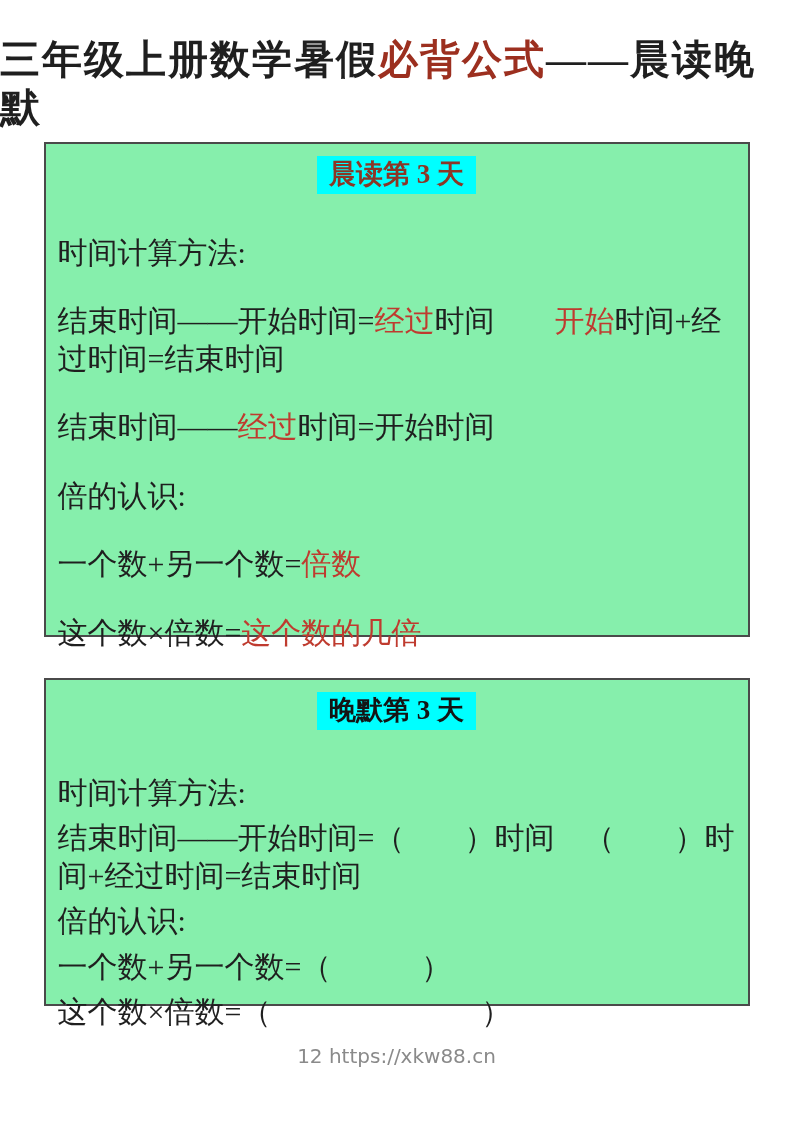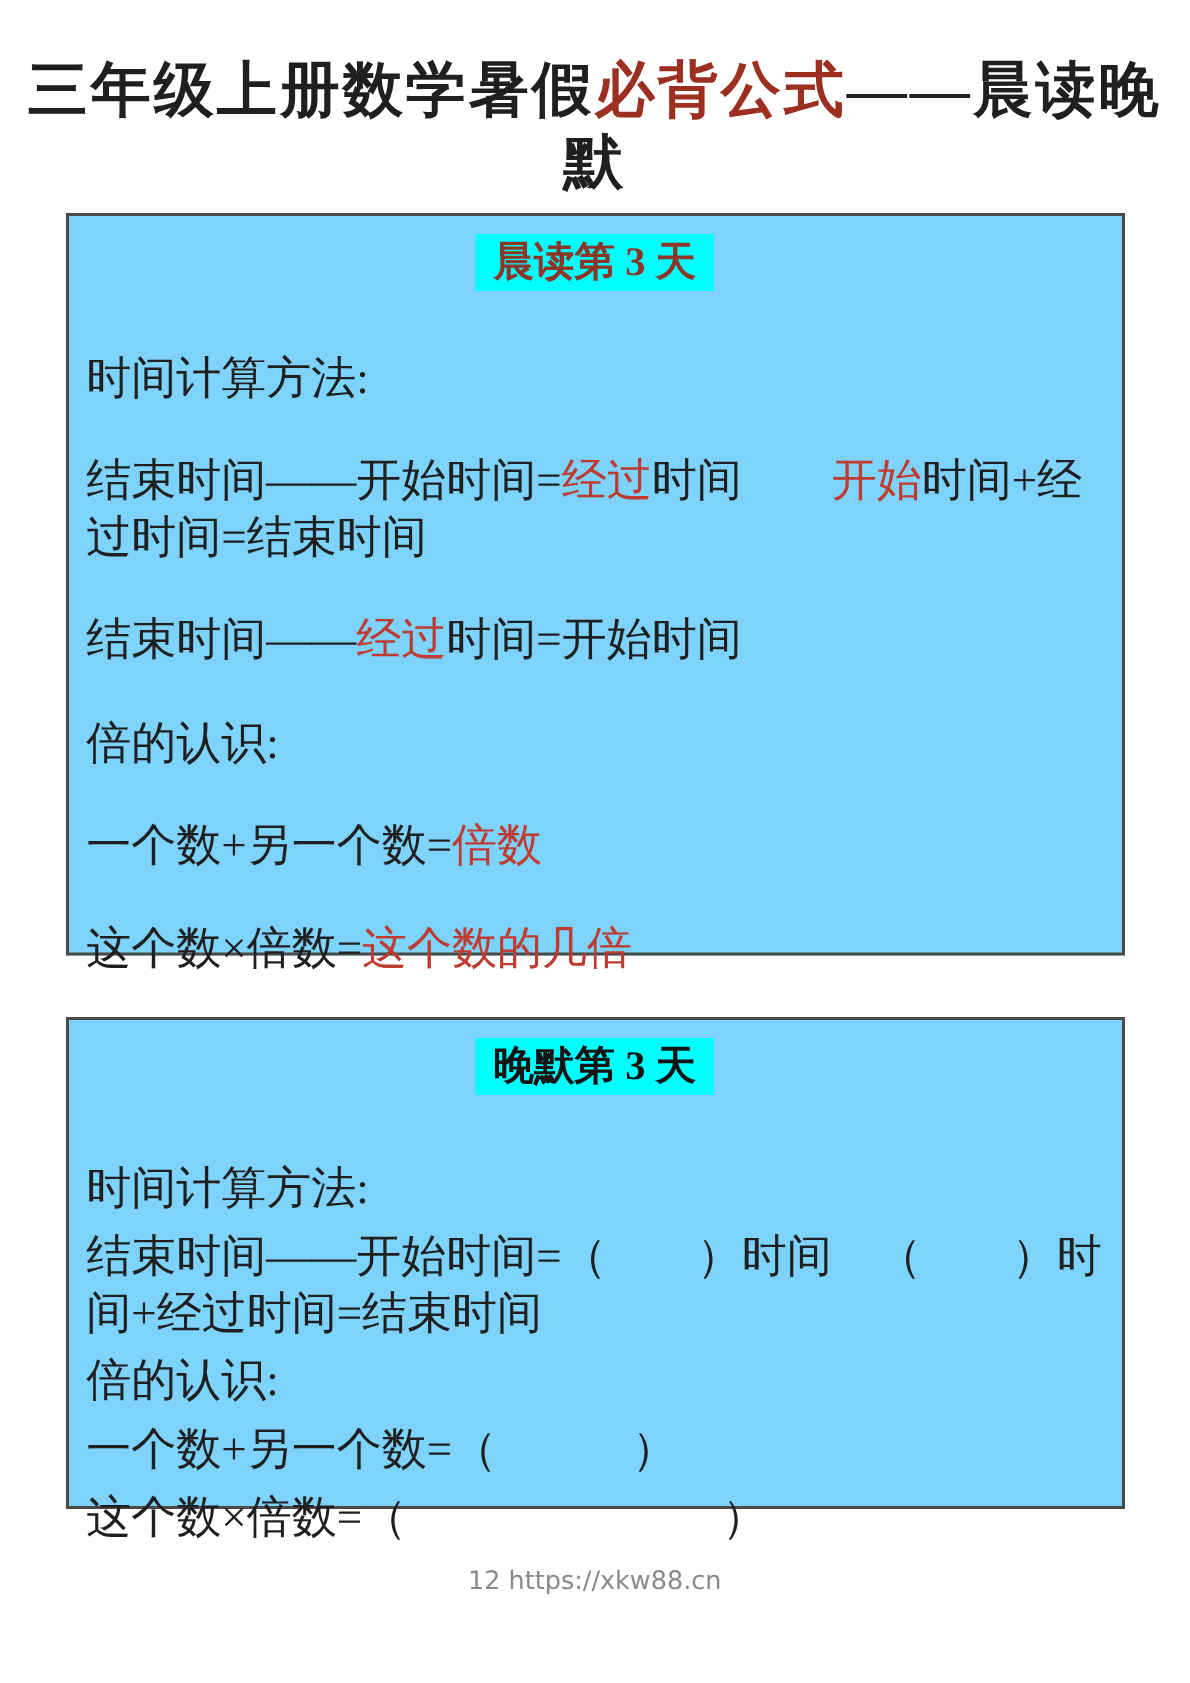--- a/index.html
+++ b/index.html
@@ -23,7 +23,7 @@
   }
   .page-title {
     margin: 36px 0 10px 0;
-    text-align: center;
+    text-align: left;
     font-size: 40px;
     font-weight: bold;
     letter-spacing: 2px;

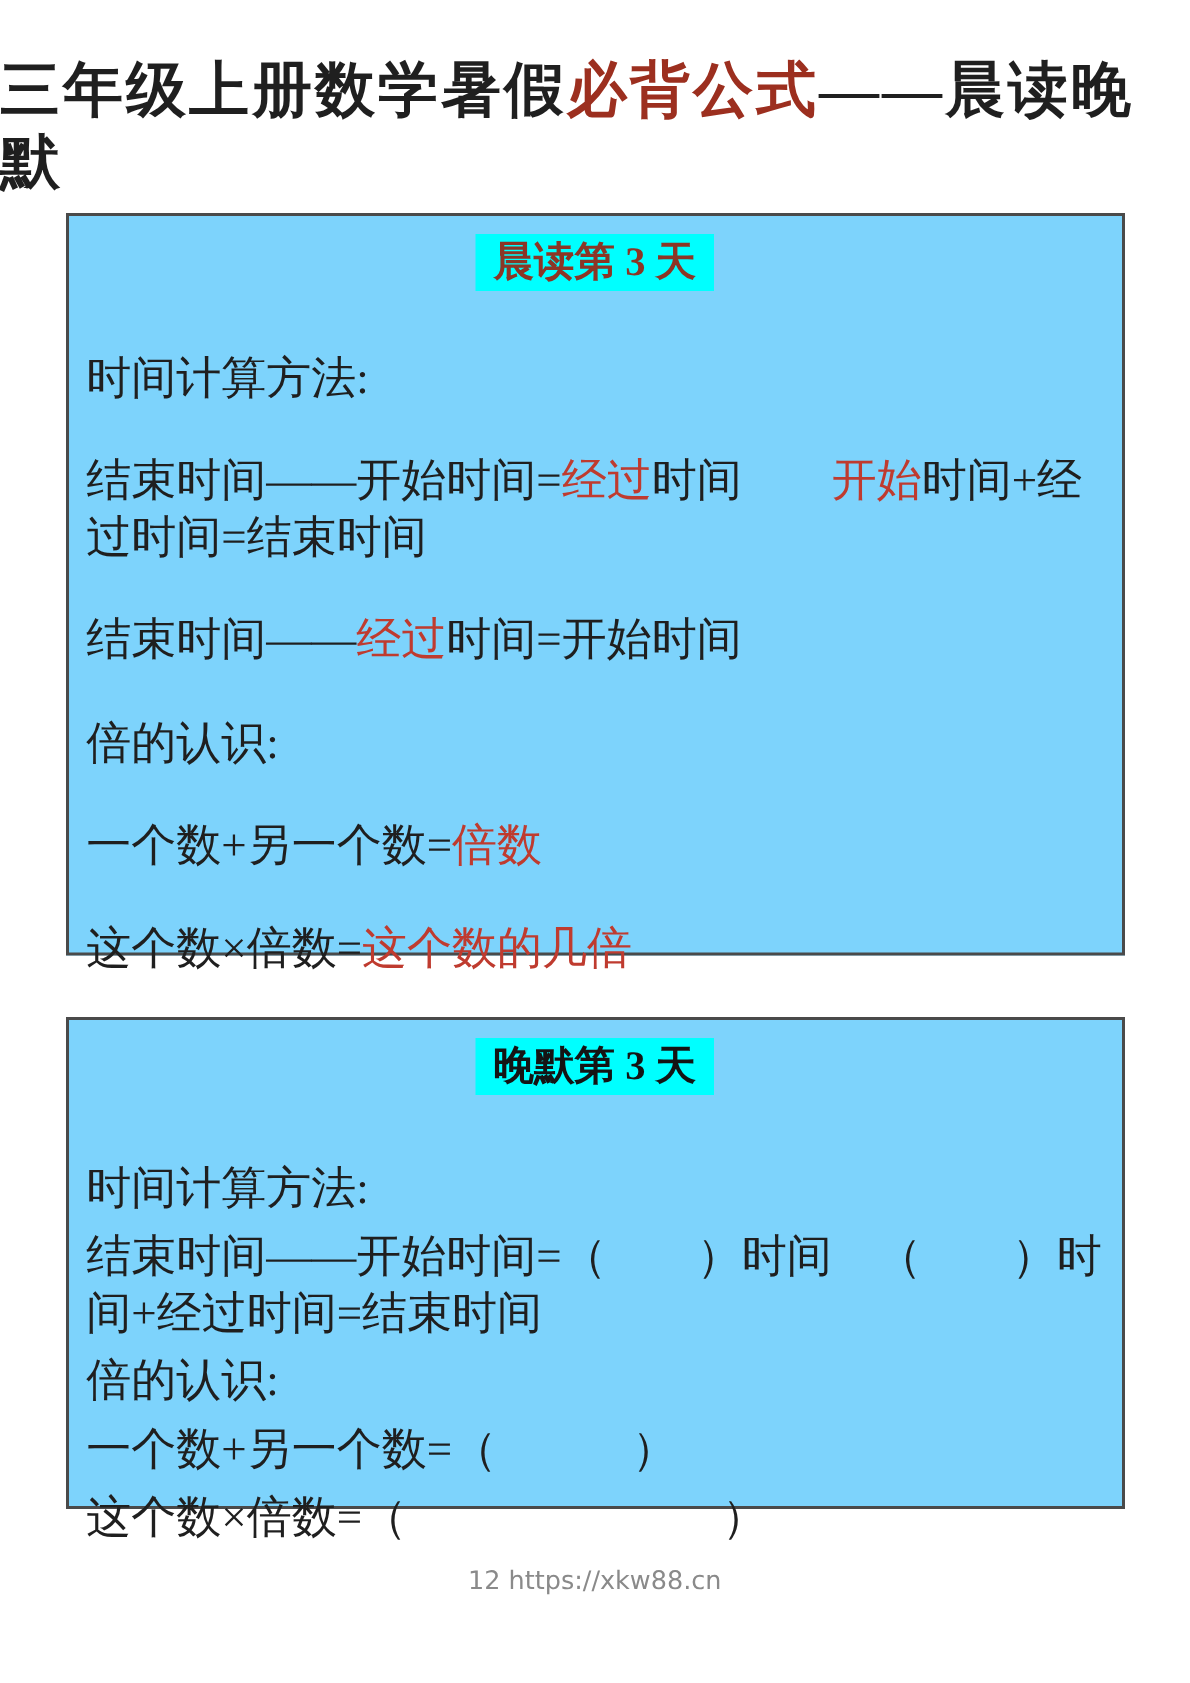--- a/index.html
+++ b/index.html
@@ -38,7 +38,7 @@
     border: 2px solid #4a4a4a;
     padding: 12px 12px 16px 12px;
     position: relative;
-    background: #7dd3fc;
+    background: #86efac;
   }
   .box-morning { margin-top: 6px; height: 495px; }
   .box-evening { margin-top: 41px; height: 328px; }

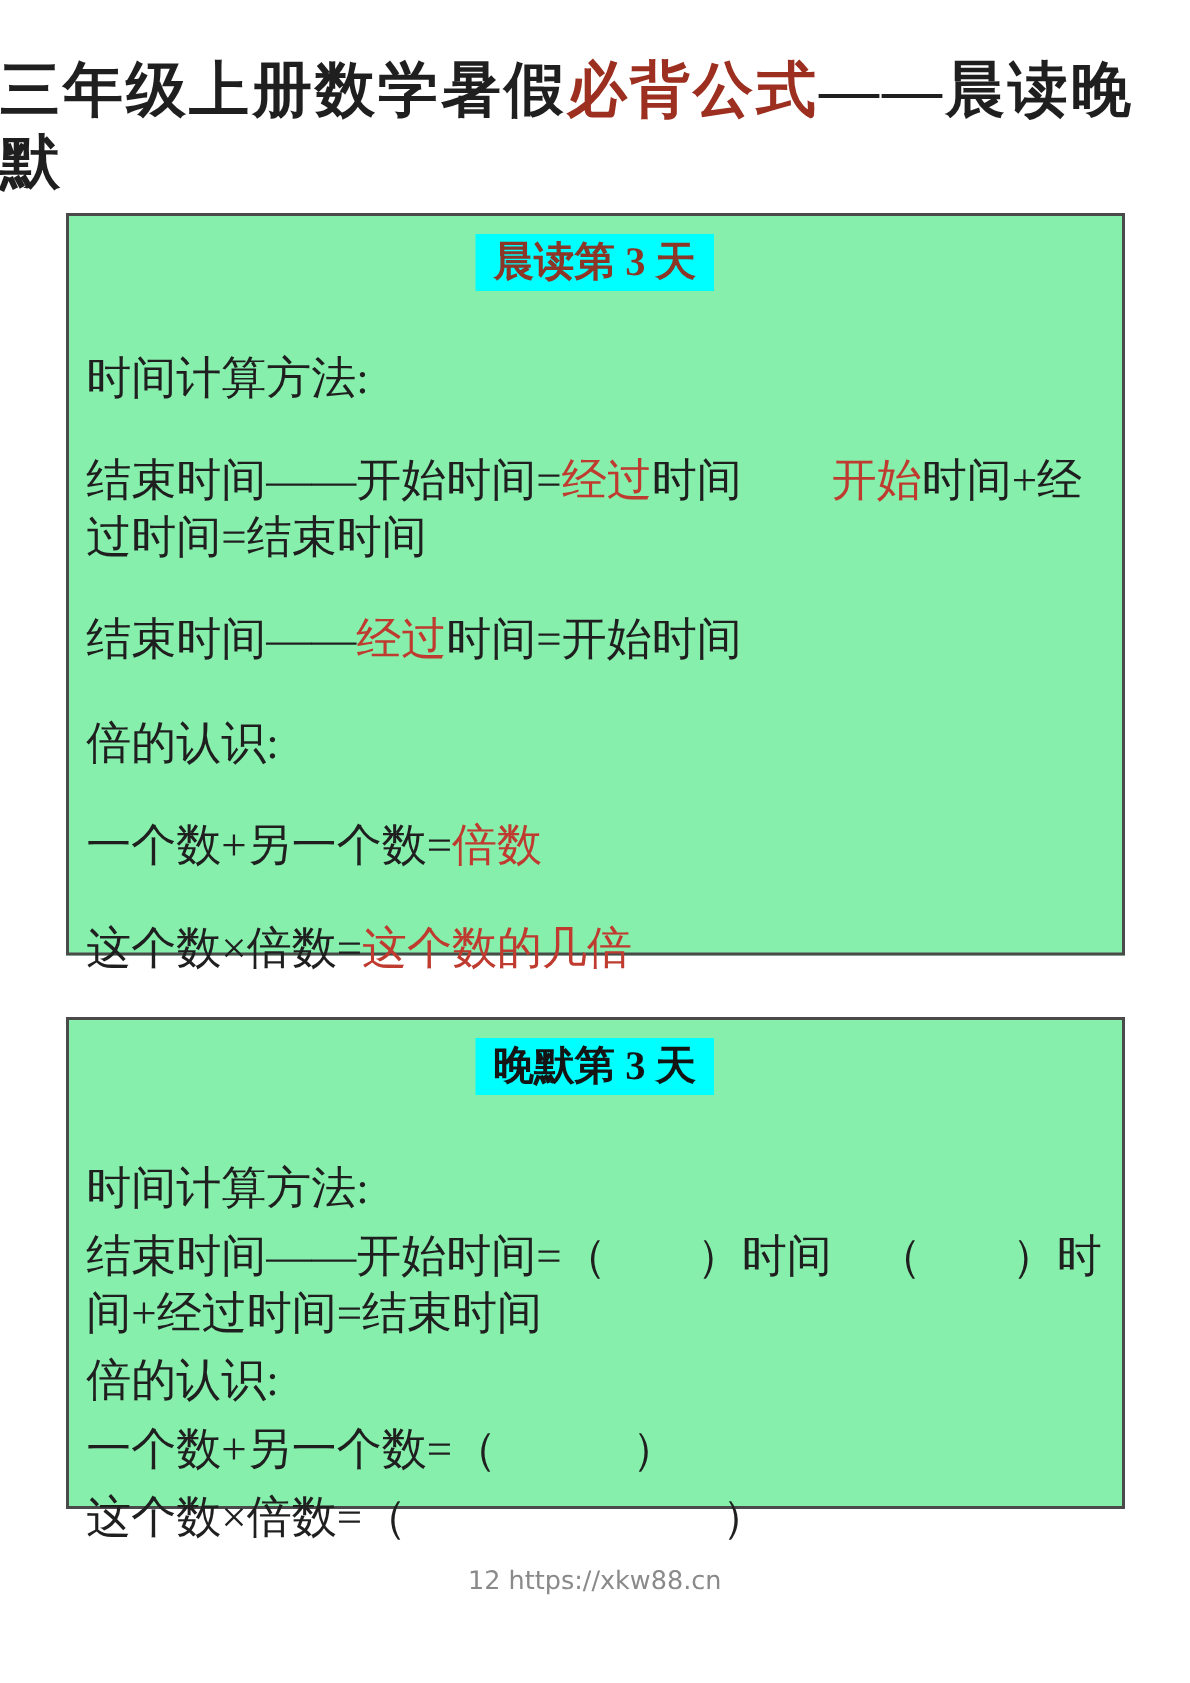--- a/index.html
+++ b/index.html
@@ -74,7 +74,7 @@
     left: 50%;
     transform: translateX(-50%);
     font-family: "DejaVu Sans", "Liberation Sans", sans-serif;
-    font-size: 17px;
+    font-size: 20px;
     color: var(--footer-gray);
     white-space: nowrap;
   }

